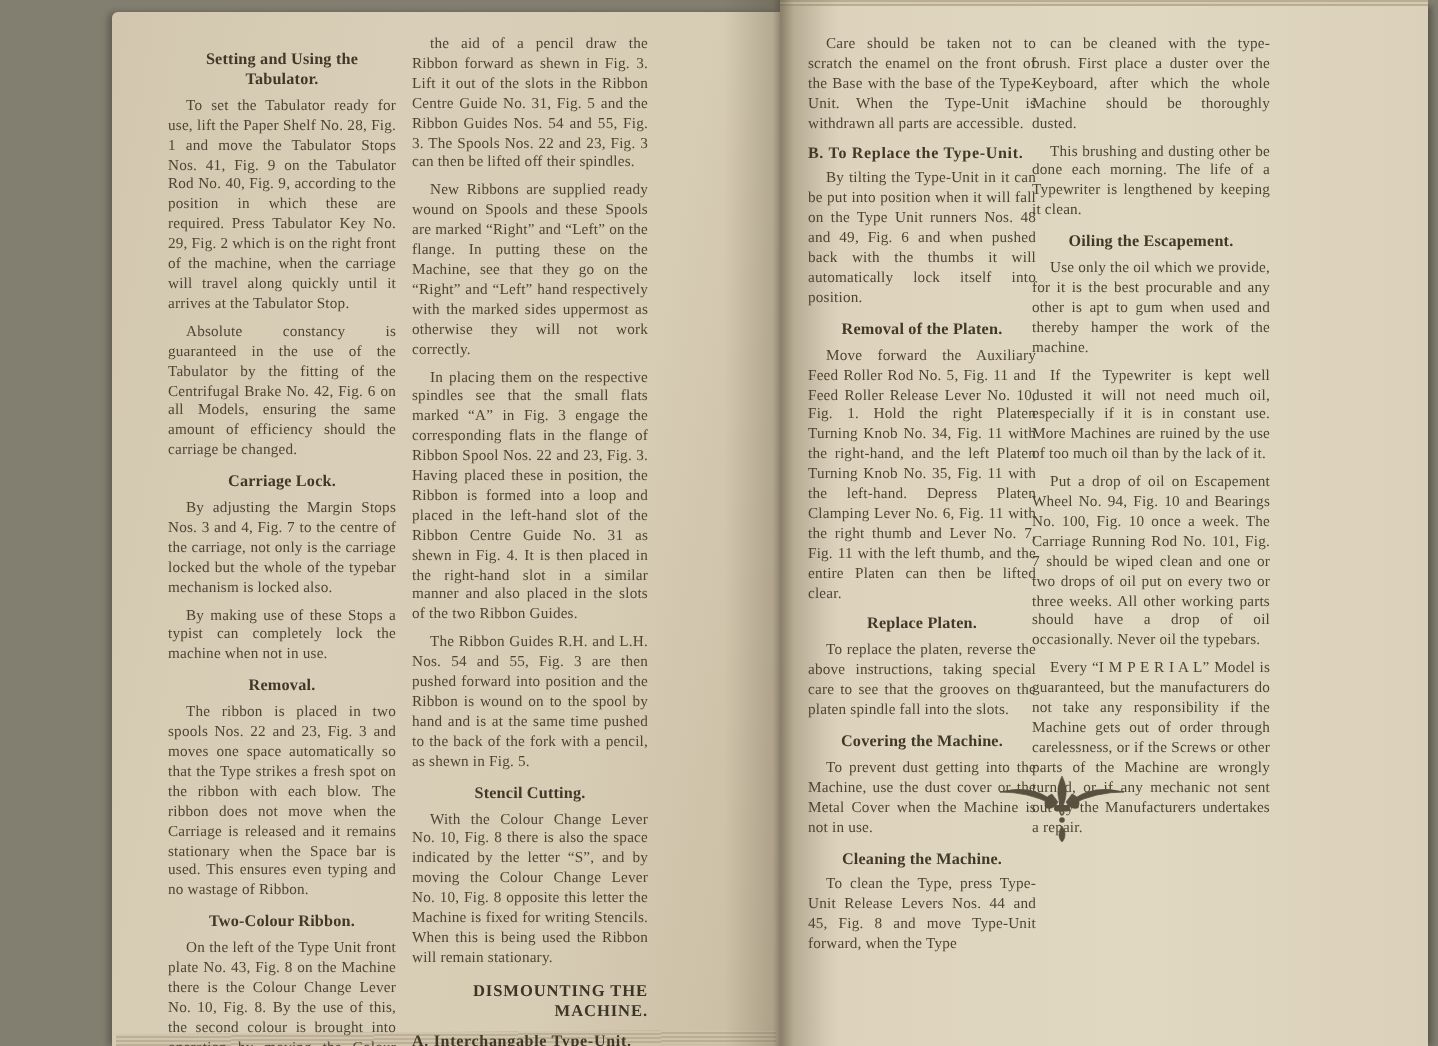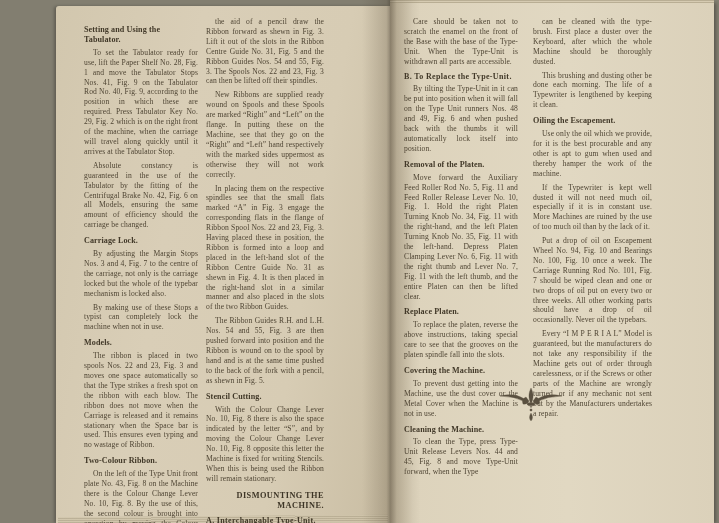--- a/index.html
+++ b/index.html
@@ -41,7 +41,7 @@
   .col-0-0{left:84px;top:19px;width:114px;}
   .col-0-1{left:206px;top:17px;width:118px;}
   .col-1-0{left:404px;top:17px;width:114px;}
-  .col-1-1{left:533px;top:17px;width:119px;}
+  .col-1-1{left:516px;top:17px;width:119px;}
   .para{margin:0 0 4px;text-indent:9px;}
   .heading{font-weight:bold;font-size:8.1px;margin:6px 0 3px;color:#413828;text-align:left;}
   .caps-heading{font-weight:bold;font-size:8.3px;letter-spacing:.45px;margin:7px 0 3px;color:#3d3526;text-align:right;}

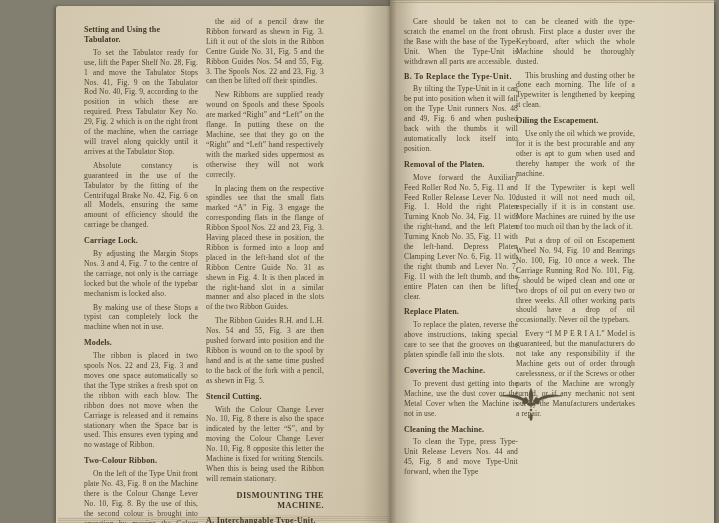--- a/index.html
+++ b/index.html
@@ -43,7 +43,7 @@
   .col-1-0{left:404px;top:17px;width:114px;}
   .col-1-1{left:516px;top:17px;width:119px;}
   .para{margin:0 0 4px;text-indent:9px;}
-  .heading{font-weight:bold;font-size:8.1px;margin:6px 0 3px;color:#413828;text-align:left;}
+  .heading{font-weight:bold;font-size:8.1px;margin:6px 0 3px;color:#413828;text-align:center;}
   .caps-heading{font-weight:bold;font-size:8.3px;letter-spacing:.45px;margin:7px 0 3px;color:#3d3526;text-align:right;}
   .subheading{font-weight:bold;font-size:8px;letter-spacing:.35px;margin:5px 0 3px;color:#413828;text-align:left;}
   .ornament{position:absolute;left:499px;top:387px;width:64px;height:38px;}

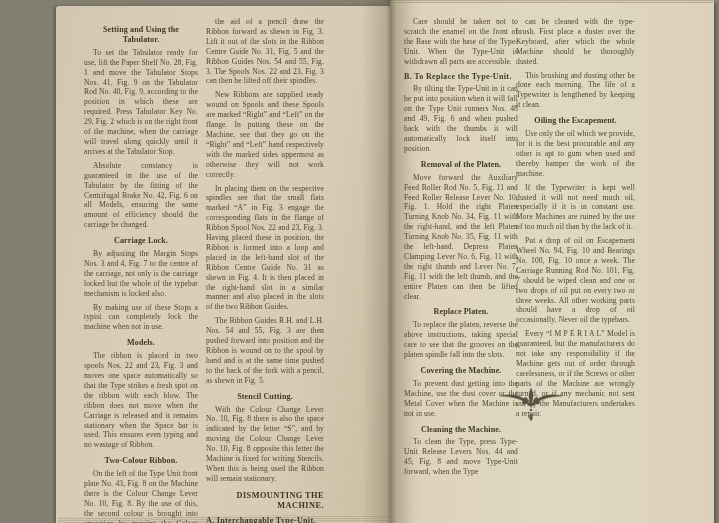--- a/index.html
+++ b/index.html
@@ -63,7 +63,7 @@
     <h3 class="heading">Carriage Lock.</h3>
     <p class="para">By adjusting the Margin Stops Nos. 3 and 4, Fig. 7 to the centre of the carriage, not only is the carriage locked but the whole of the typebar mechanism is locked also.</p>
     <p class="para">By making use of these Stops a typist can completely lock the machine when not in use.</p>
-    <h3 class="heading">Models.</h3>
+    <h3 class="heading">Removal.</h3>
     <p class="para">The ribbon is placed in two spools Nos. 22 and 23, Fig. 3 and moves one space automatically so that the Type strikes a fresh spot on the ribbon with each blow. The ribbon does not move when the Carriage is released and it remains stationary when the Space bar is used. This ensures even typing and no wastage of Ribbon.</p>
     <h3 class="heading">Two-Colour Ribbon.</h3>
     <p class="para">On the left of the Type Unit front plate No. 43, Fig. 8 on the Machine there is the Colour Change Lever No. 10, Fig. 8. By the use of this, the second colour is brought into operation by moving the Colour Change Lever either up or down.</p>

